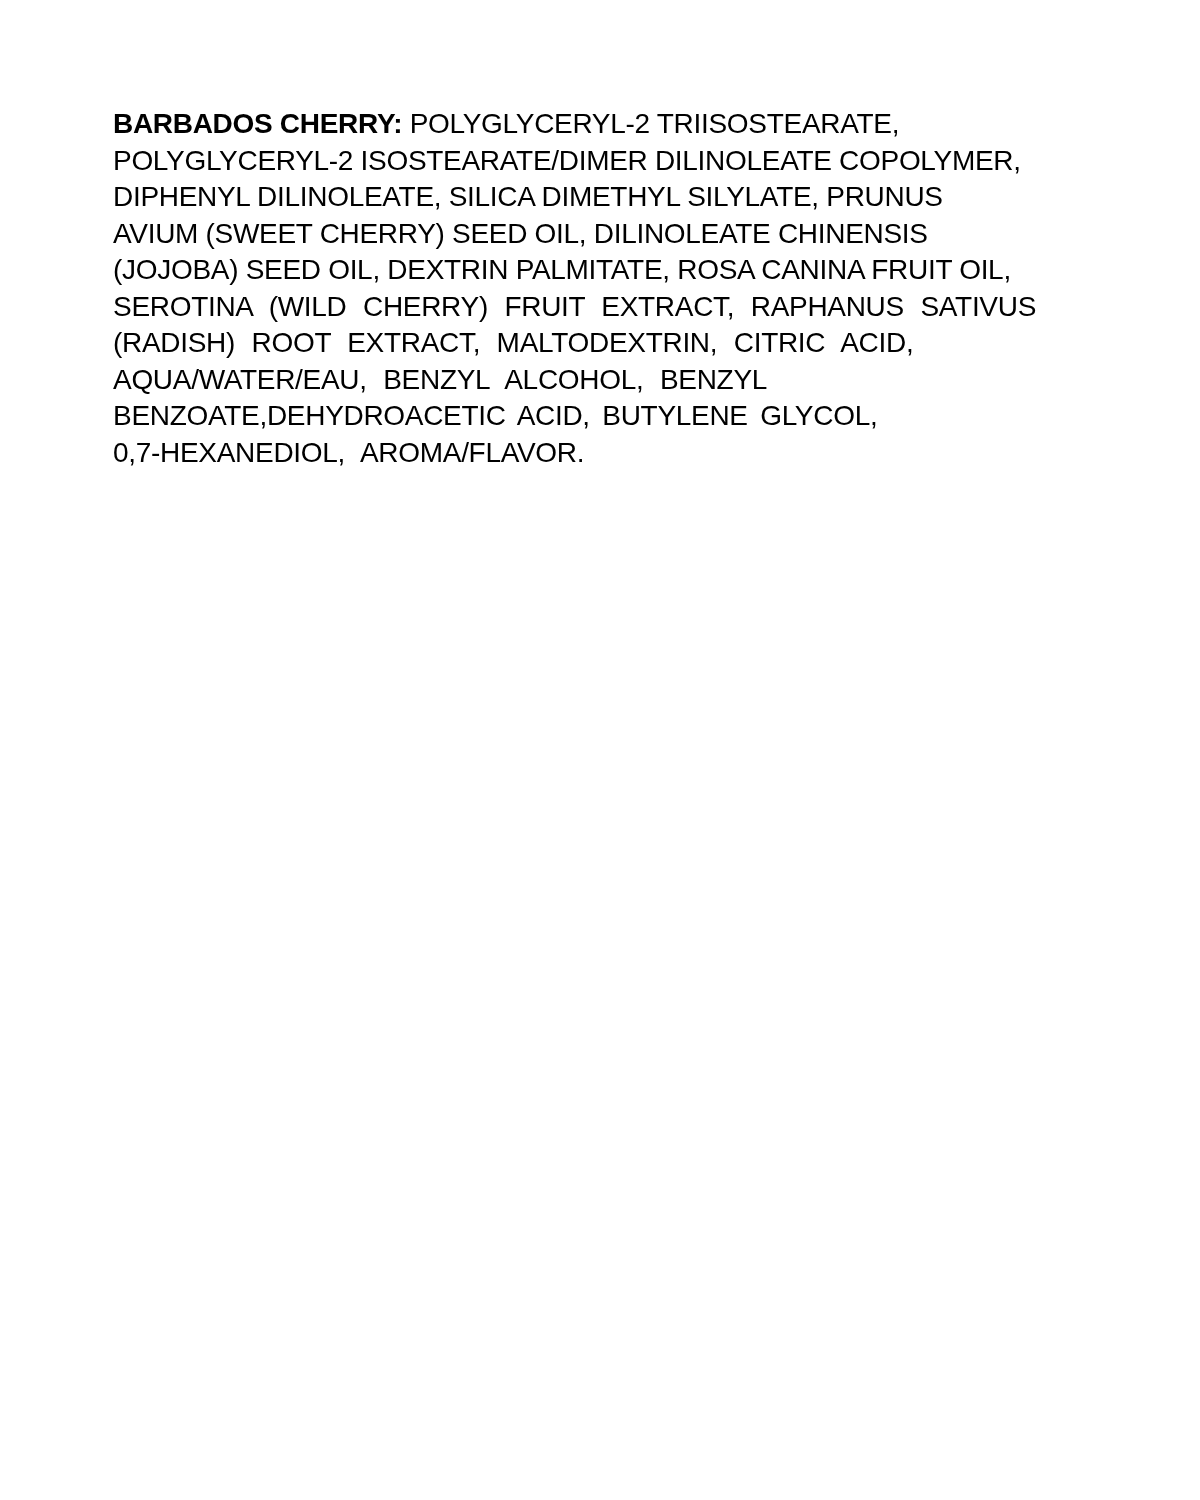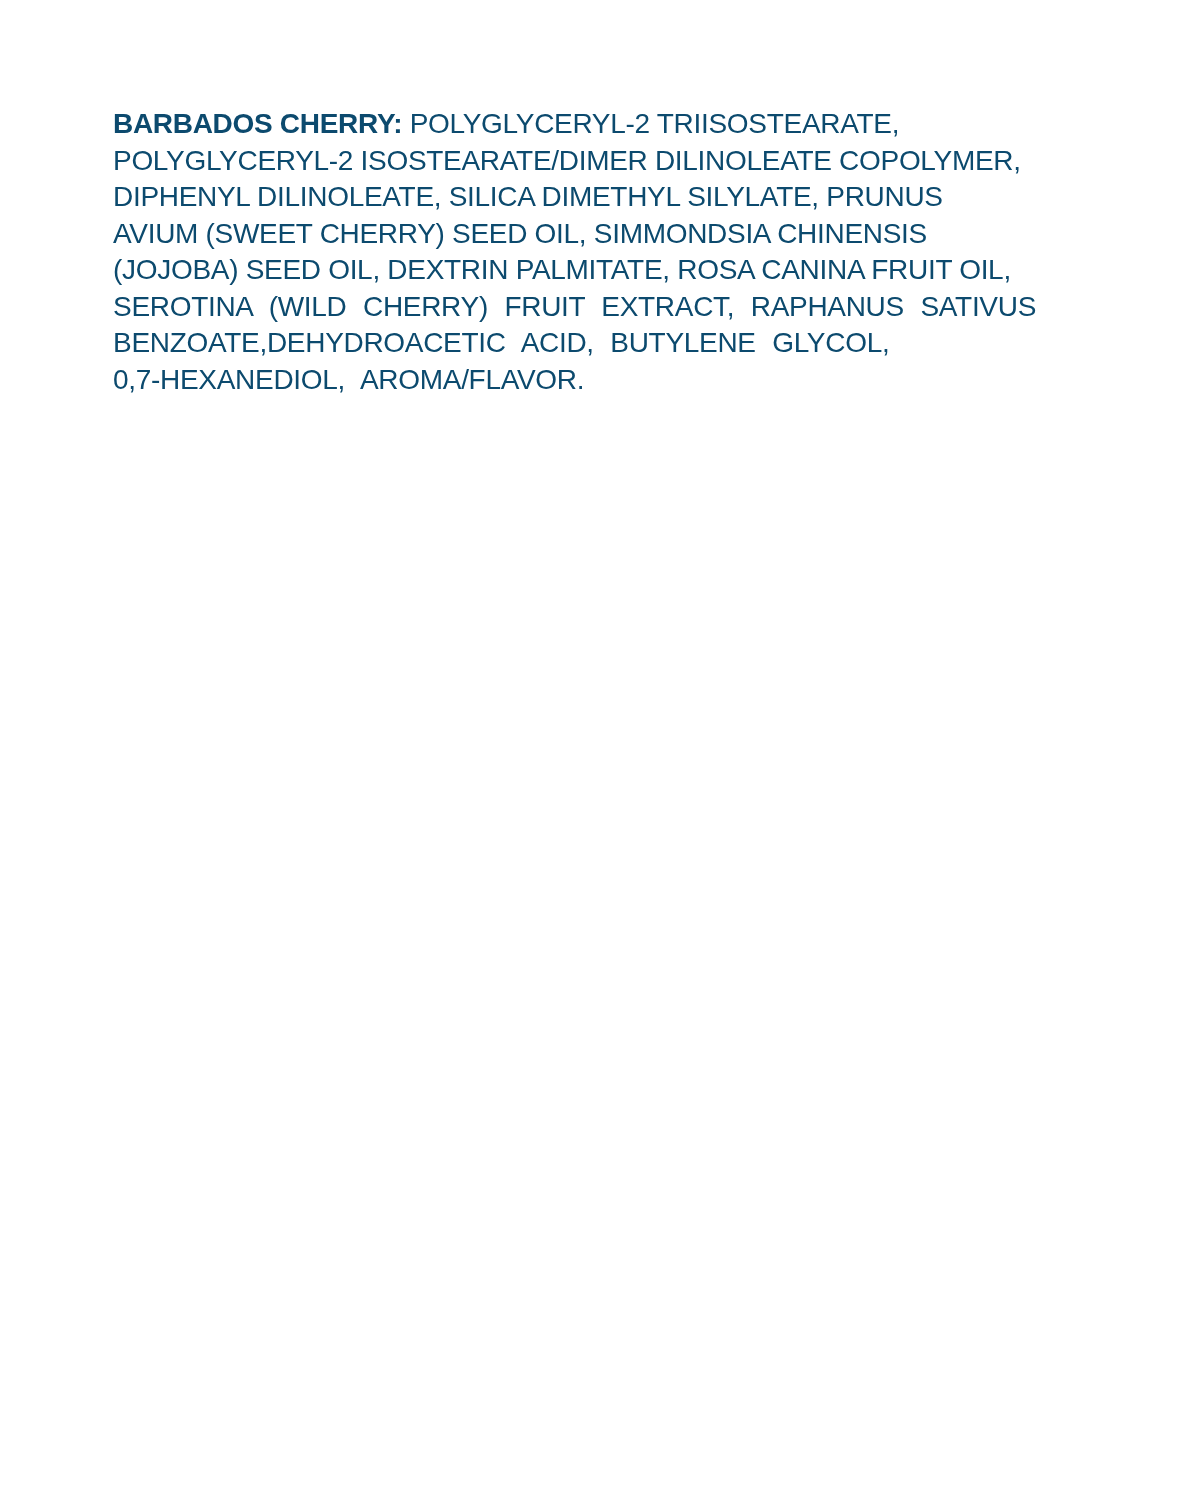--- a/index.html
+++ b/index.html
@@ -19,7 +19,7 @@
     left: 113px;
     top: 106px;
     width: 970px;
-    color: #0c4a6e;
+    color: #000000;
     font-size: 28px;
     line-height: 36.5px;
     letter-spacing: -0.3px;

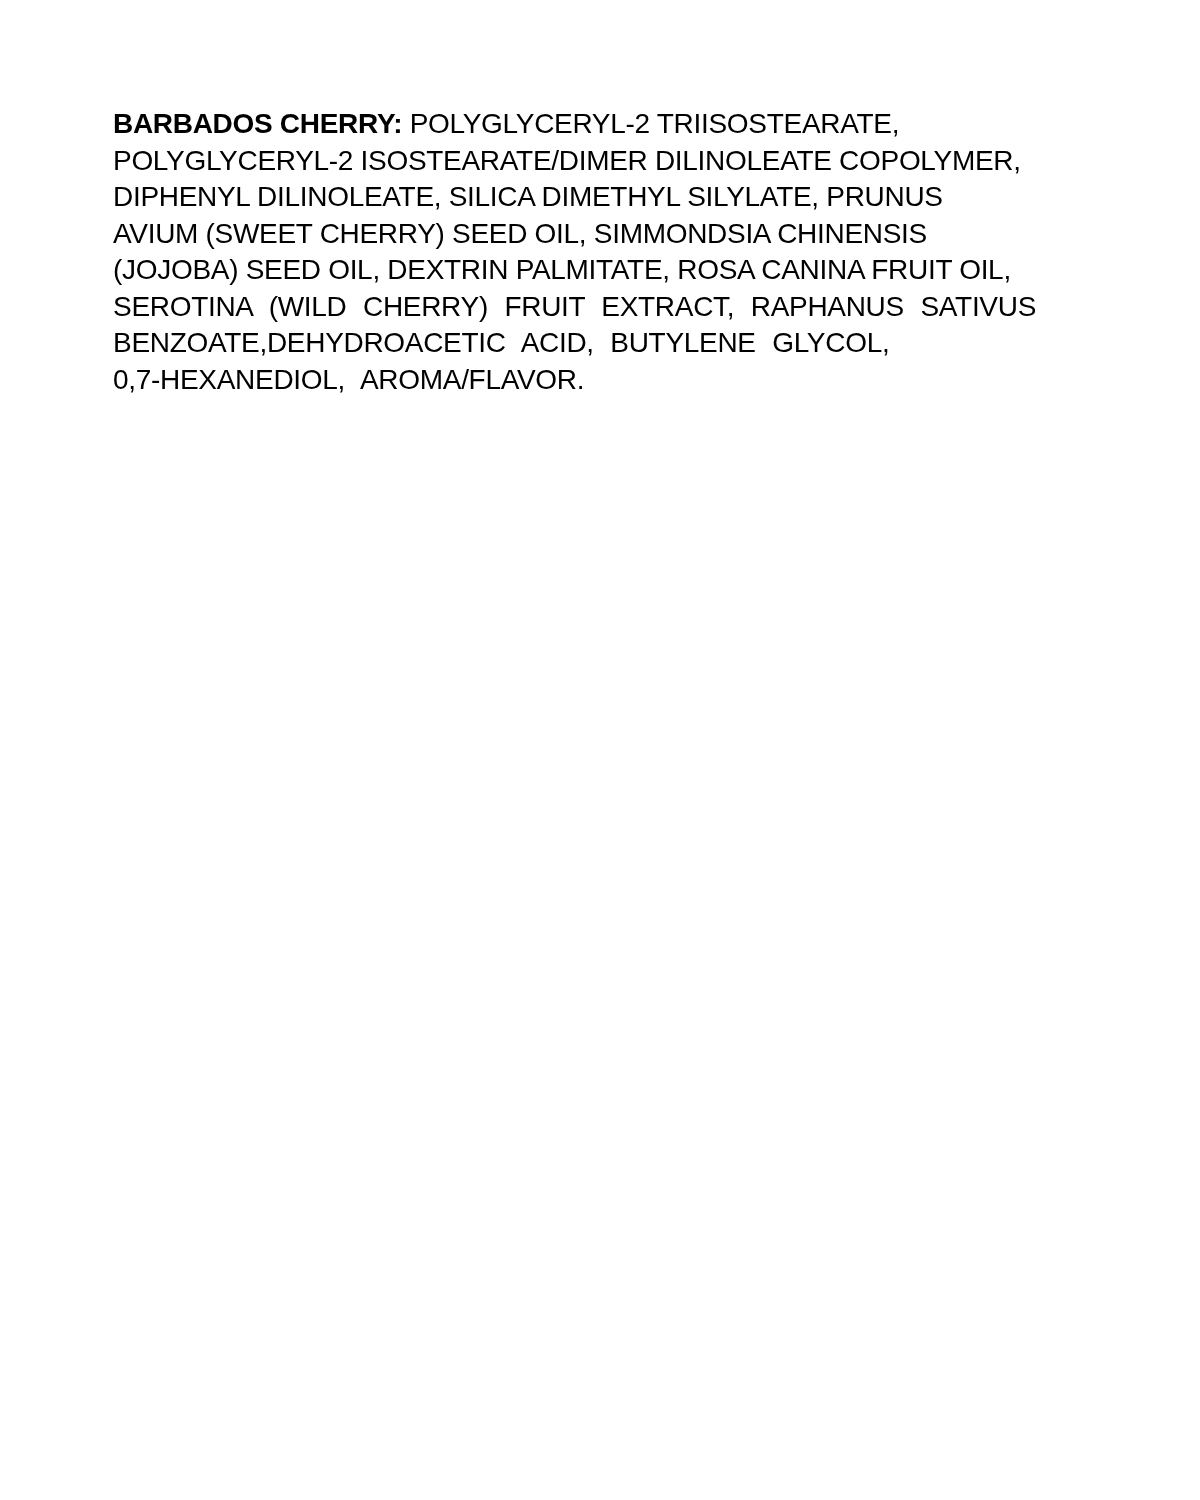--- a/index.html
+++ b/index.html
@@ -50,7 +50,7 @@
     <p><strong class="ingredients-heading">BARBADOS CHERRY:</strong> <span>POLYGLYCERYL-2 TRIISOSTEARATE,</span></p>
     <p>POLYGLYCERYL-2 ISOSTEARATE/DIMER DILINOLEATE COPOLYMER,</p>
     <p>DIPHENYL DILINOLEATE, SILICA DIMETHYL SILYLATE, PRUNUS</p>
-    <p>AVIUM (SWEET CHERRY) SEED OIL, SIMMONDSIA CHINENSIS</p>
+    <p>AVIUM (SWEET CHERRY) SEED OIL, DILINOLEATE CHINENSIS</p>
     <p>(JOJOBA) SEED OIL, DEXTRIN PALMITATE, ROSA CANINA FRUIT OIL,</p>
     <p>SEROTINA (WILD CHERRY) FRUIT EXTRACT, RAPHANUS SATIVUS</p>
     <p>BENZOATE,DEHYDROACETIC ACID, BUTYLENE GLYCOL,</p>

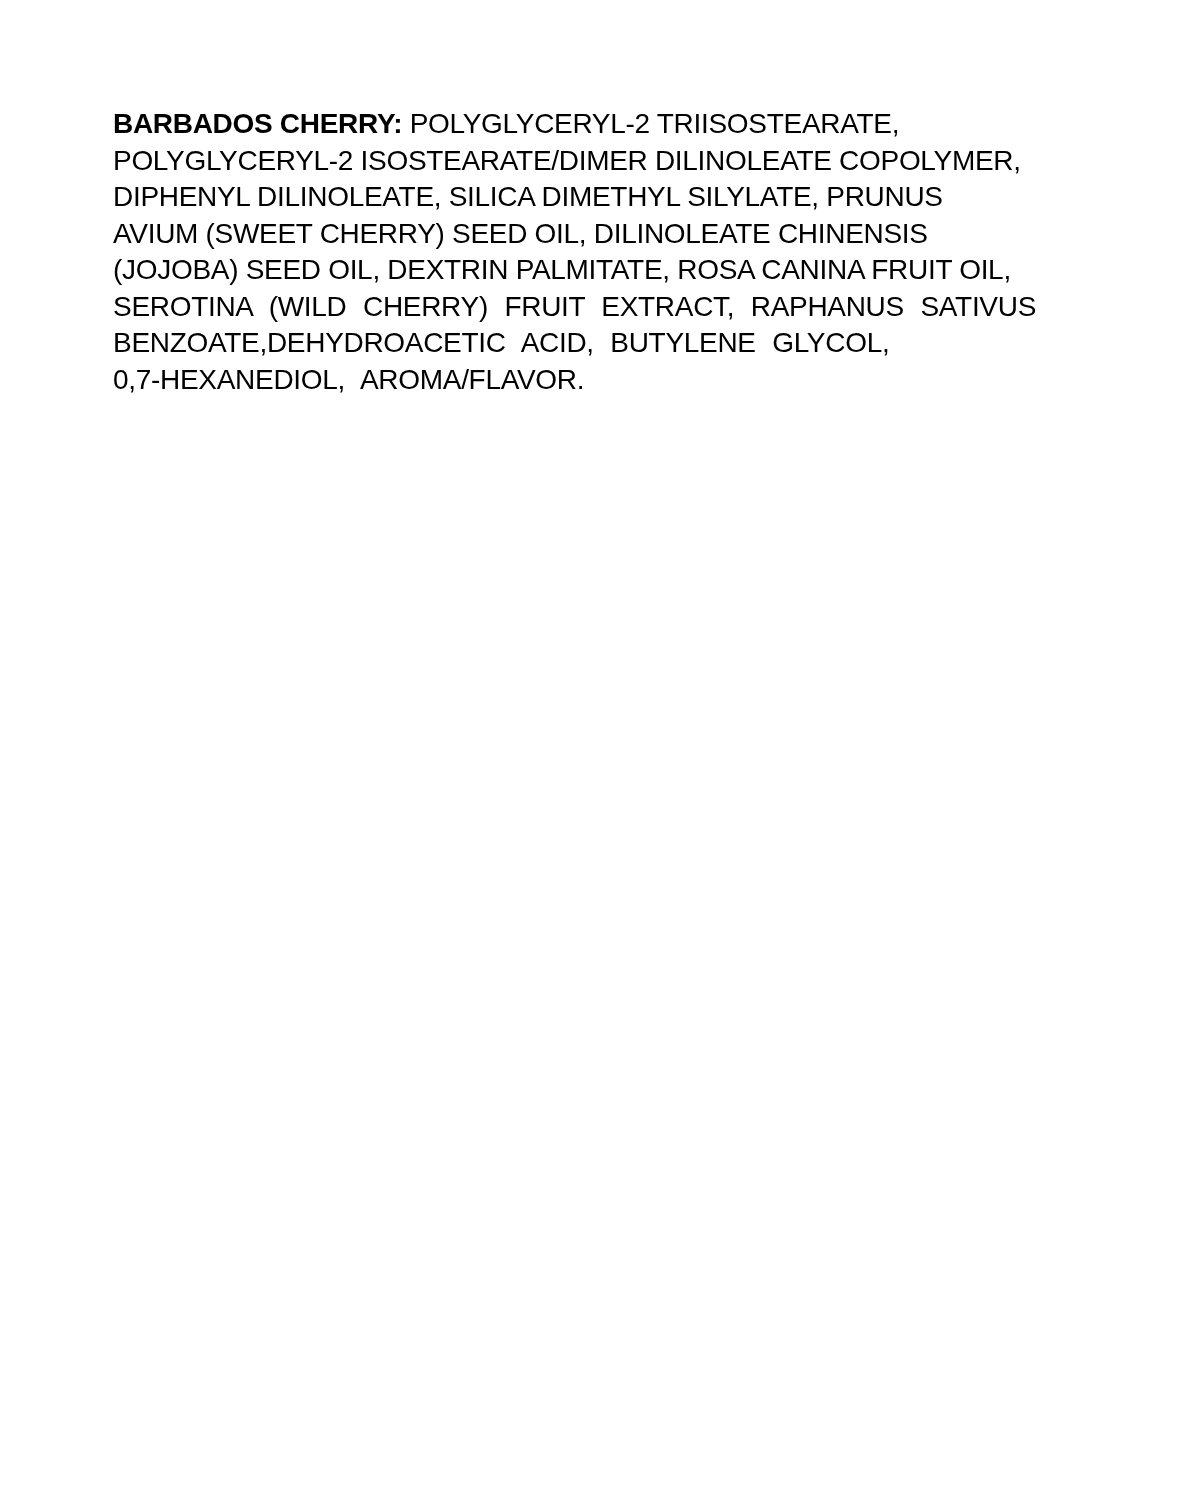--- a/index.html
+++ b/index.html
@@ -53,6 +53,7 @@
     <p>AVIUM (SWEET CHERRY) SEED OIL, DILINOLEATE CHINENSIS</p>
     <p>(JOJOBA) SEED OIL, DEXTRIN PALMITATE, ROSA CANINA FRUIT OIL,</p>
     <p>SEROTINA (WILD CHERRY) FRUIT EXTRACT, RAPHANUS SATIVUS</p>
+    <p>(RADISH) ROOT EXTRACT, MALTODEXTRIN, CITRIC ACID,</p>
     <p>BENZOATE,DEHYDROACETIC ACID, BUTYLENE GLYCOL,</p>
     <p>0,7-HEXANEDIOL, AROMA/FLAVOR.</p>
   </section>

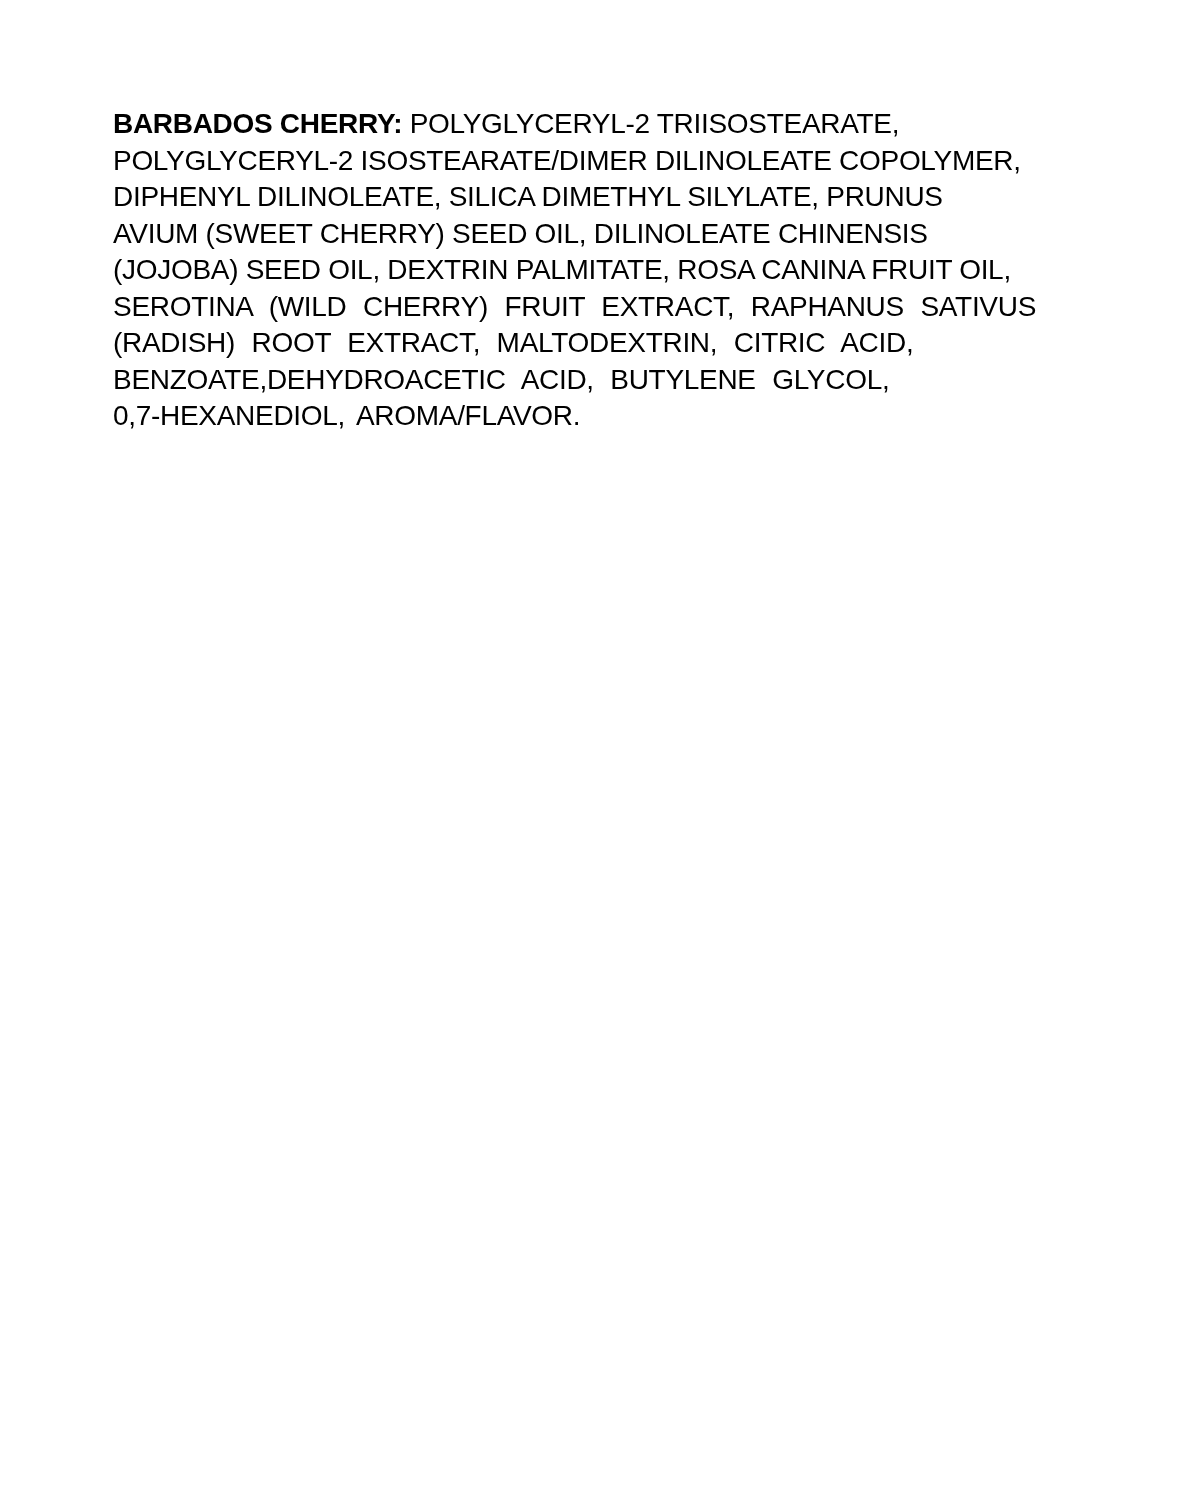--- a/index.html
+++ b/index.html
@@ -54,6 +54,7 @@
     <p>(JOJOBA) SEED OIL, DEXTRIN PALMITATE, ROSA CANINA FRUIT OIL,</p>
     <p>SEROTINA (WILD CHERRY) FRUIT EXTRACT, RAPHANUS SATIVUS</p>
     <p>(RADISH) ROOT EXTRACT, MALTODEXTRIN, CITRIC ACID,</p>
+    <p>AQUA/WATER/EAU, BENZYL ALCOHOL, BENZYL</p>
     <p>BENZOATE,DEHYDROACETIC ACID, BUTYLENE GLYCOL,</p>
     <p>0,7-HEXANEDIOL, AROMA/FLAVOR.</p>
   </section>

